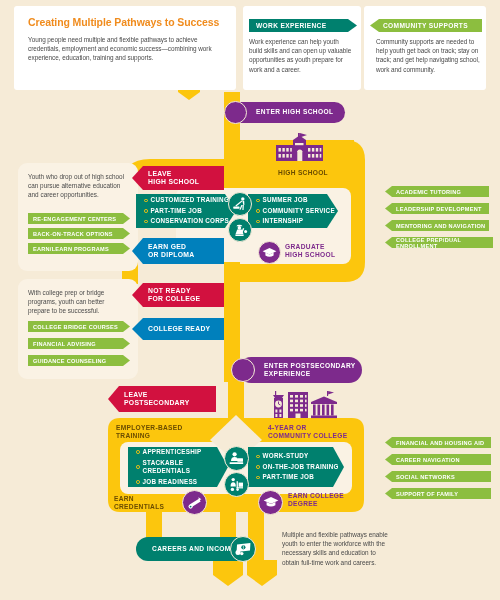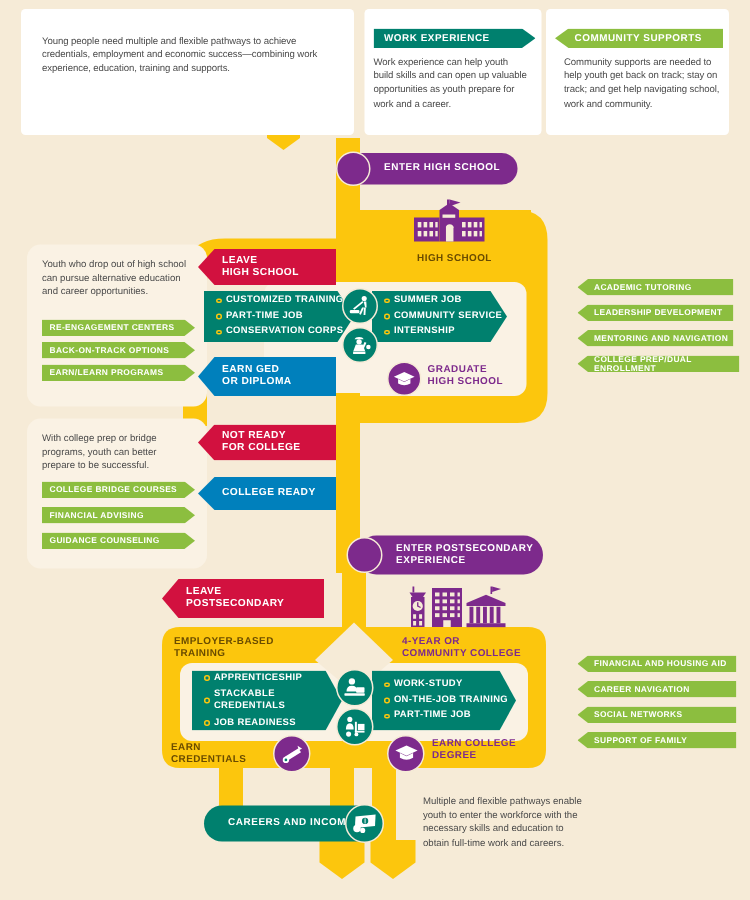--- a/index.html
+++ b/index.html
@@ -214,6 +214,7 @@
   </svg>
 
   <div class="hdr-card" style="left:14px; top:6px; width:222px; height:84px; padding:10px 14px 0 14px;">
+    <div class="hdr-title">Creating Multiple Pathways to Success</div>
     <div class="hdr-body" style="margin-top:7px;">Young people need multiple and flexible pathways to achieve credentials, employment and economic success—combining work experience, education, training and supports.</div>
   </div>
 

